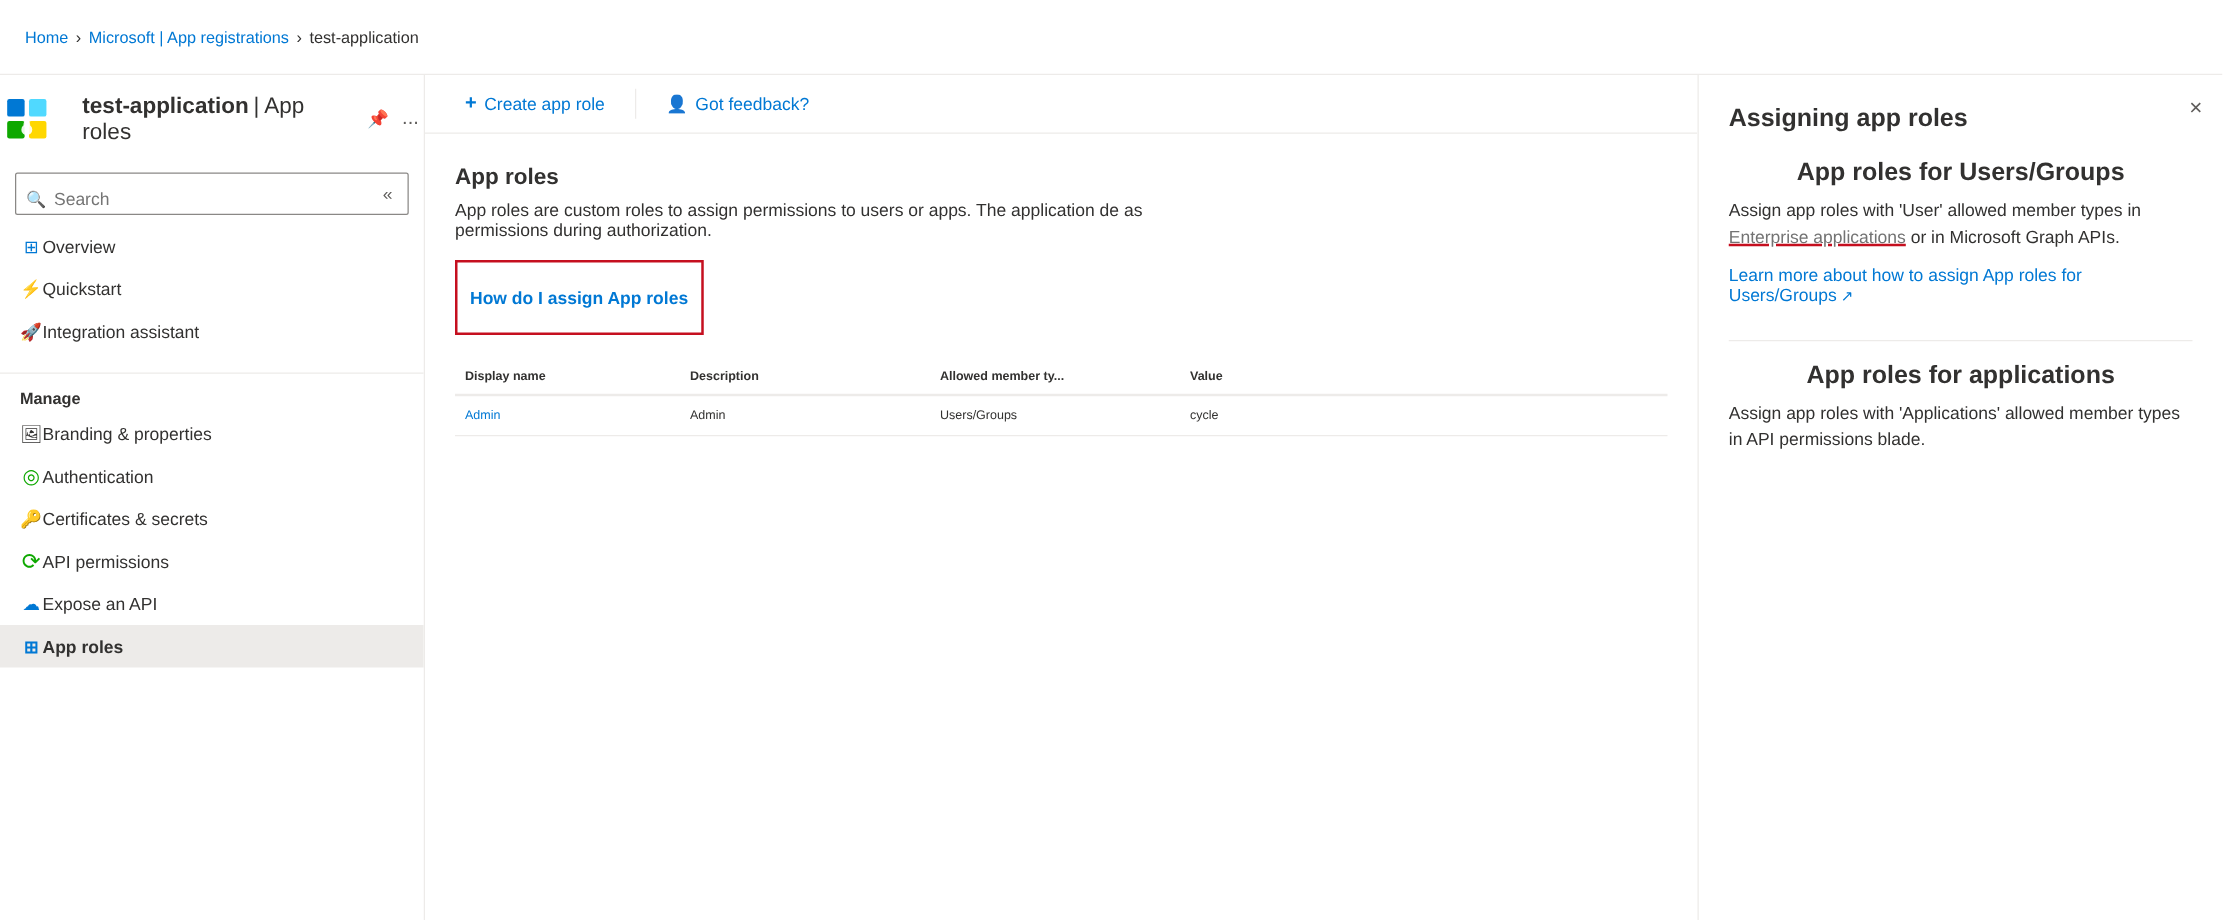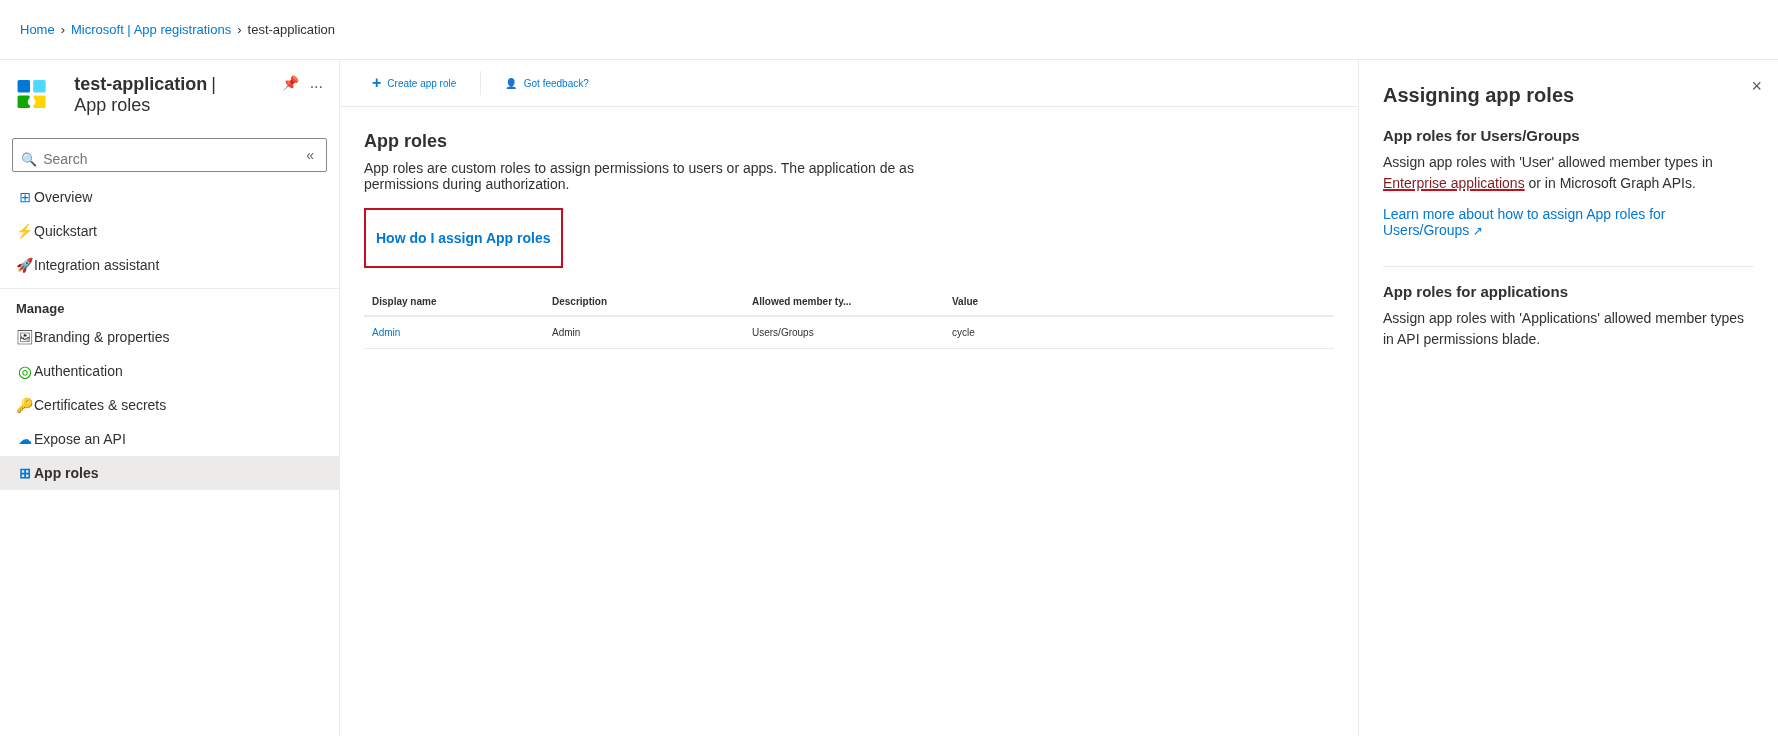--- a/index.html
+++ b/index.html
@@ -15,7 +15,7 @@
     
     .sidebar { width: 340px; min-width: 340px; border-right: 1px solid #edebe9; display: flex; flex-direction: column; overflow-y: auto; background: #fff; }
 
-    .sidebar-header { display: flex; align-items: flex-start; gap: 27px; padding: 14px 16px; }
+    .sidebar-header { display: flex; align-items: center; gap: 27px; padding: 14px 4px; }
     .app-icon { width: 40px; height: 40px; }
     .header-icons { display: flex; gap: 10px; align-items: center; margin-left: 8px; color: #605e5c; font-size: 16px; cursor: pointer; }
 

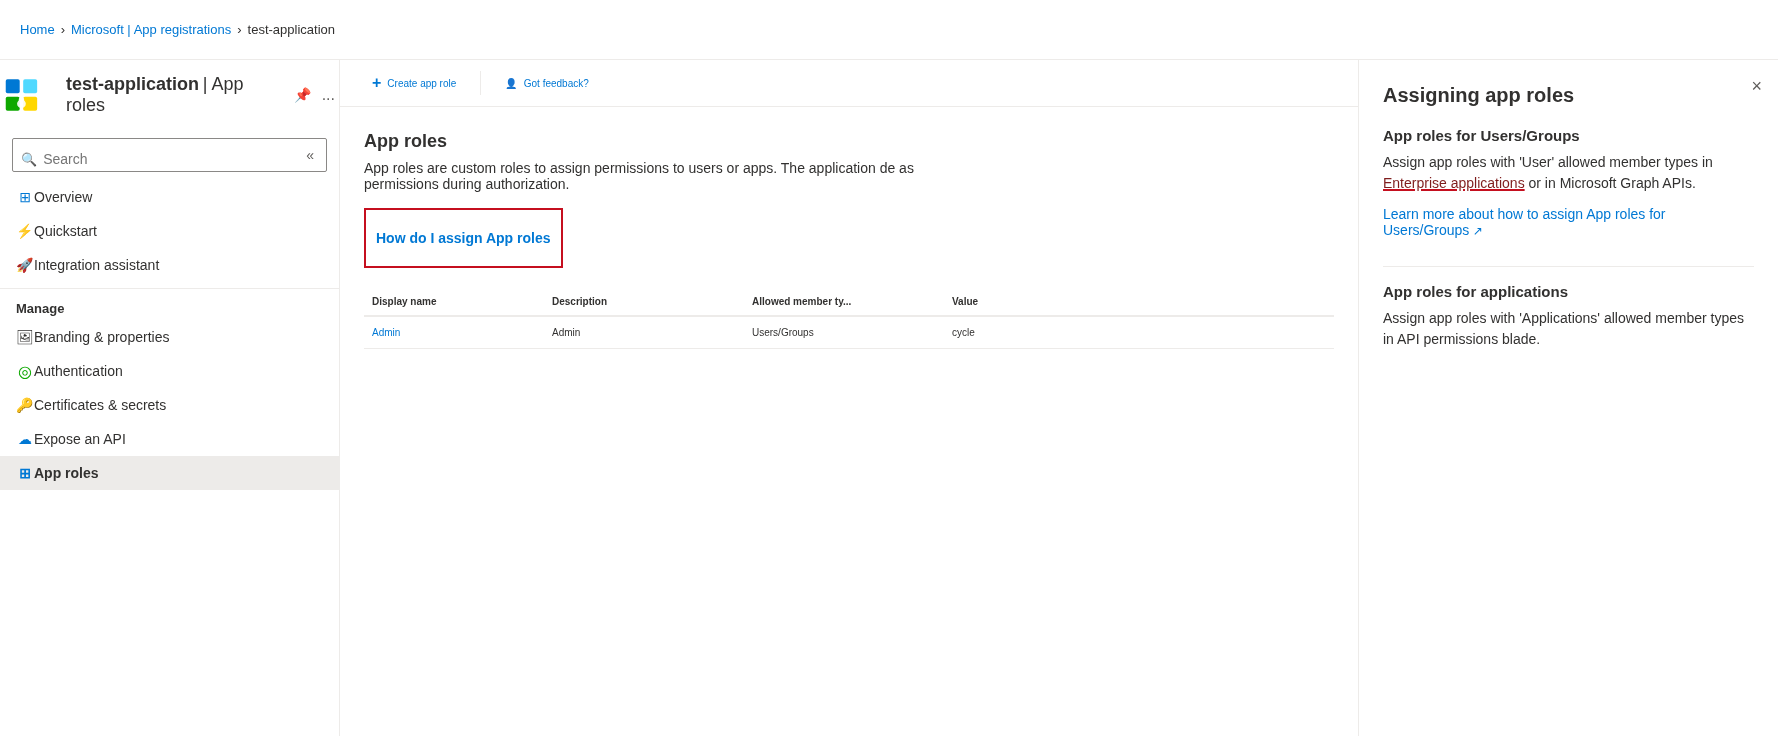--- a/index.html
+++ b/index.html
@@ -33,7 +33,7 @@
     .content { flex: 1; overflow-y: auto; padding: 0; display: flex; flex-direction: column; }
 
     .toolbar { display: flex; align-items: center; padding: 10px 24px; border-bottom: 1px solid #edebe9; gap: 16px; }
-    .toolbar-btn { display: flex; align-items: center; gap: 6px; color: #0078d4; font-size: 10px; cursor: pointer; background: none; border: none; padding: 4px 8px; }
+    .toolbar-btn { display: flex; align-items: center; gap: 6px; color: #0078d4; font-size: 14px; cursor: pointer; background: none; border: none; padding: 4px 8px; }
     .toolbar-sep { width: 1px; height: 24px; background: #edebe9; }
 
     .content-body { padding: 24px; }

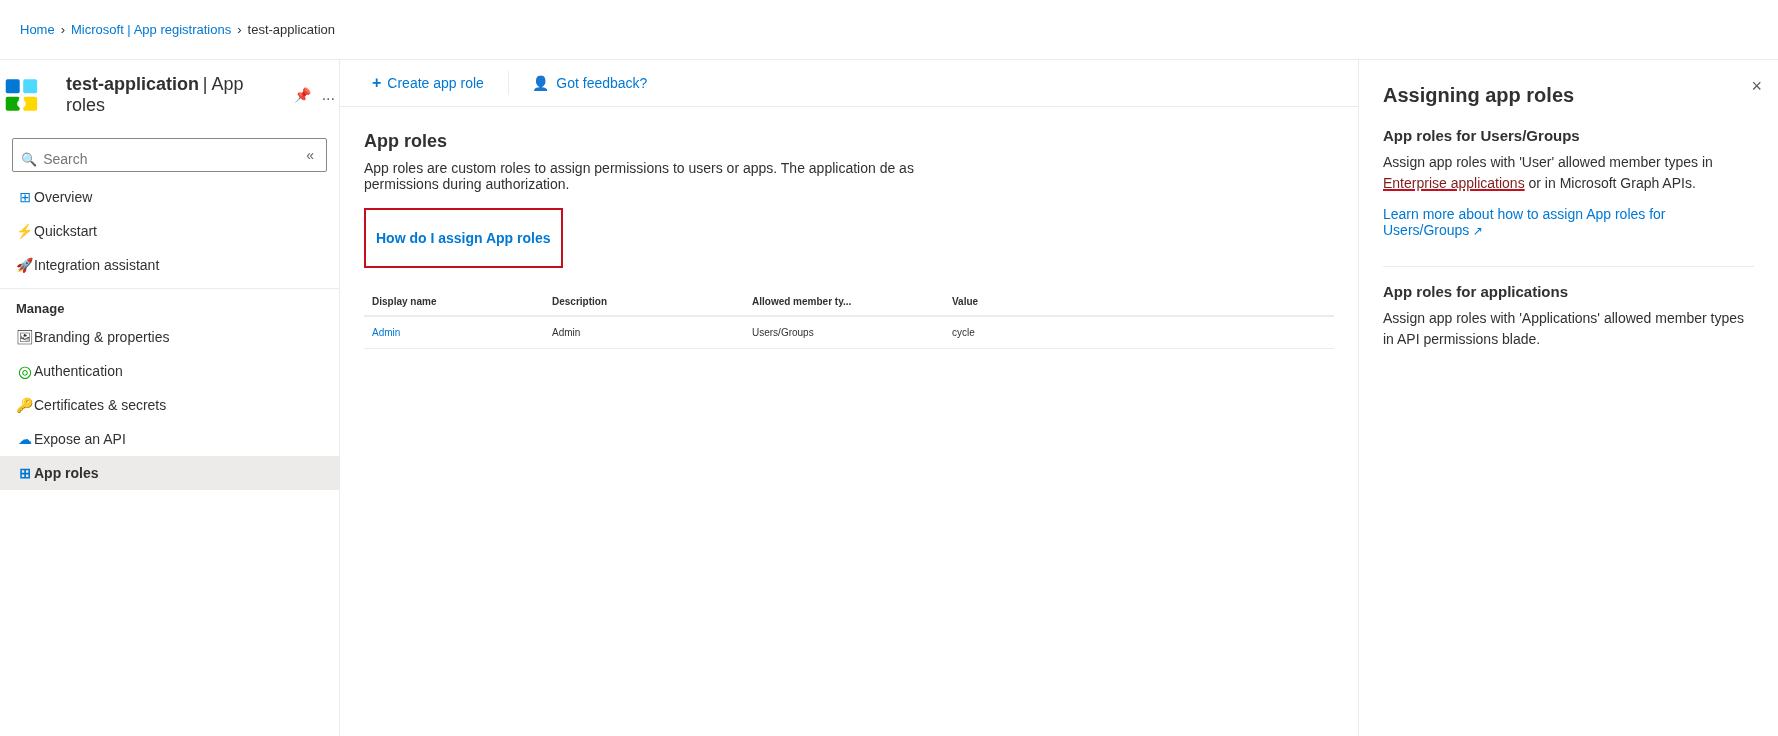--- a/index.html
+++ b/index.html
@@ -53,7 +53,7 @@
     .panel-title { font-size: 20px; font-weight: 600; margin-bottom: 20px; padding-right: 30px; }
     .close-btn { position: absolute; top: 16px; right: 16px; cursor: pointer; font-size: 18px; color: #605e5c; background: none; border: none; }
 
-    .panel-section-title { font-size: 15px; font-weight: 600; margin-bottom: 8px; color: #323130; }
+    .panel-section-title { font-size: 20px; font-weight: 600; margin-bottom: 8px; color: #323130; text-align: center; }
     .panel-text { font-size: 14px; color: #323130; margin-bottom: 12px; line-height: 1.5; }
     .panel-link { color: #7f1d1d; text-decoration: underline; cursor: pointer; }
     .panel-link.red-underline { text-decoration-color: #c50f1f; text-decoration-thickness: 2px; }

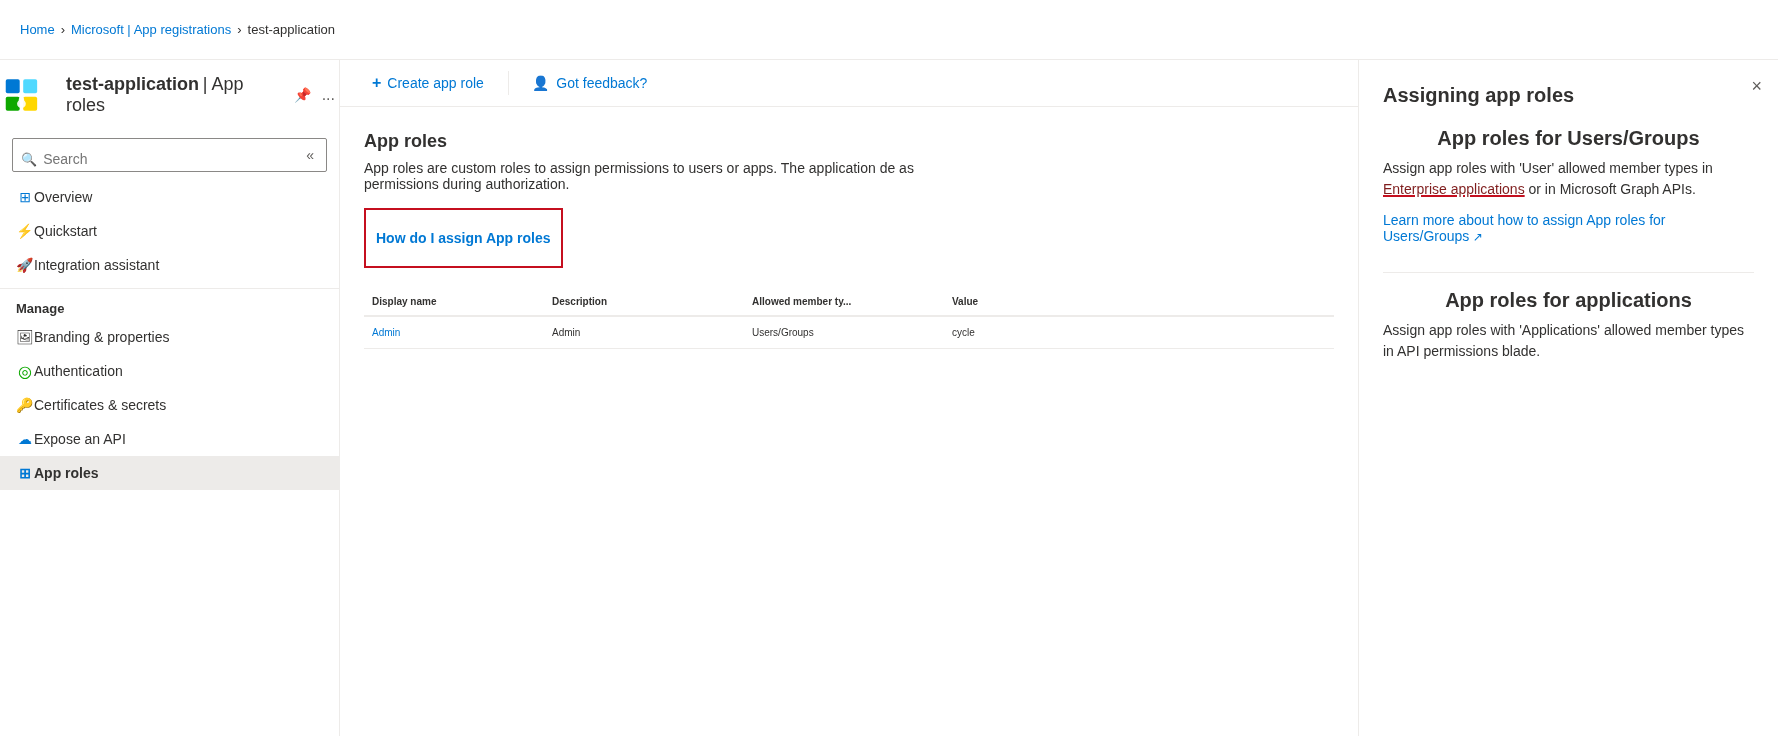--- a/index.html
+++ b/index.html
@@ -55,7 +55,7 @@
 
     .panel-section-title { font-size: 20px; font-weight: 600; margin-bottom: 8px; color: #323130; text-align: center; }
     .panel-text { font-size: 14px; color: #323130; margin-bottom: 12px; line-height: 1.5; }
-    .panel-link { color: #7f1d1d; text-decoration: underline; cursor: pointer; }
+    .panel-link { color: #737373; text-decoration: underline; cursor: pointer; }
     .panel-link.red-underline { text-decoration-color: #c50f1f; text-decoration-thickness: 2px; }
     .panel-learn-link { display: block; color: #0078d4; text-decoration: none; font-size: 14px; margin-bottom: 28px; cursor: pointer; }
     .panel-learn-link::after { content: ' ↗'; font-size: 12px; }

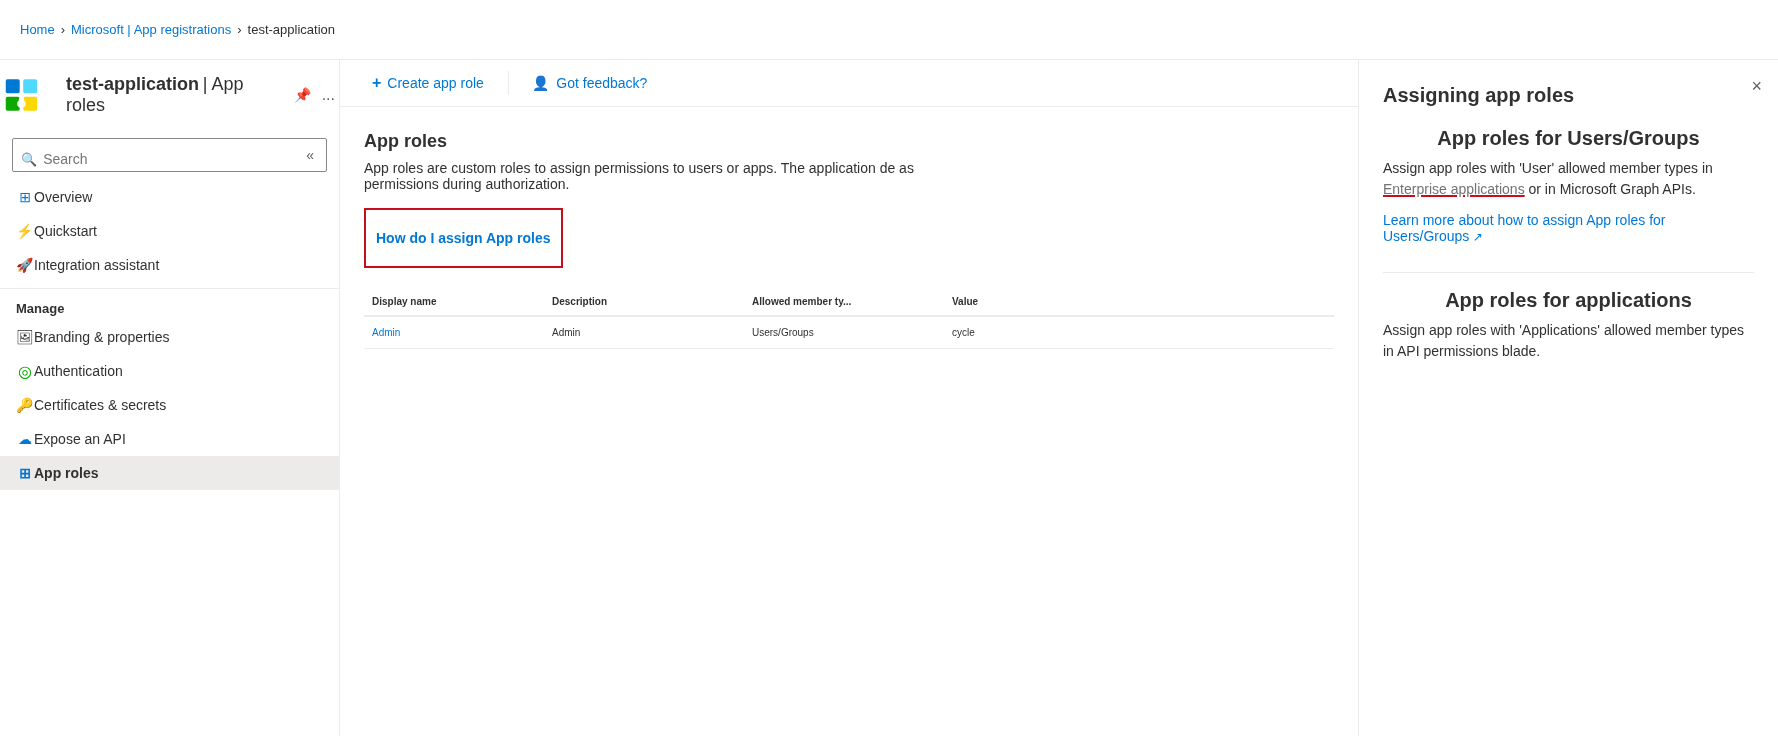--- a/index.html
+++ b/index.html
@@ -27,7 +27,7 @@
     .nav-item.active { background: #edebe9; font-weight: 600; }
     .nav-icon { width: 18px; height: 18px; display: flex; align-items: center; justify-content: center; flex-shrink: 0; }
 
-    .nav-section-label { padding: 12px 16px 4px 16px; font-weight: 700; font-size: 13px; color: #323130; border-top: 1px solid #edebe9; margin-top: 6px; }
+    .nav-section-label { padding: 12px 16px 4px 16px; font-weight: 700; font-size: 13px; color: #323130; border-top: 1px solid #edebe9; margin-top: 16px; }
 
     
     .content { flex: 1; overflow-y: auto; padding: 0; display: flex; flex-direction: column; }

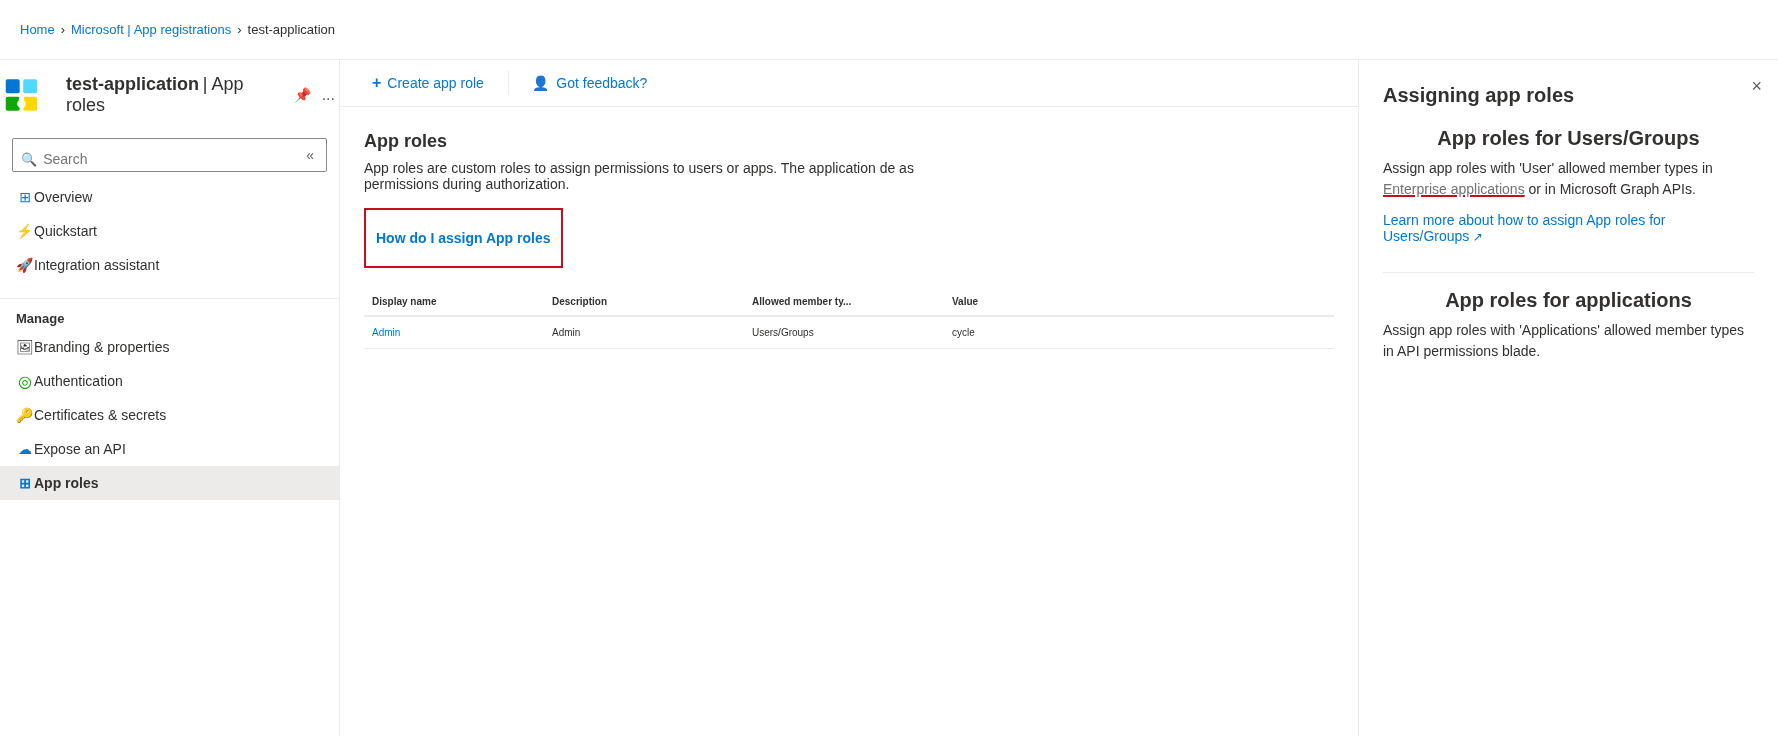--- a/index.html
+++ b/index.html
@@ -149,6 +149,10 @@
         <span>Certificates &amp; secrets</span>
       </div>
       <div class="nav-item">
+        <span class="nav-icon icon-api-perm"></span>
+        <span>API permissions</span>
+      </div>
+      <div class="nav-item">
         <span class="nav-icon icon-expose"></span>
         <span>Expose an API</span>
       </div>

